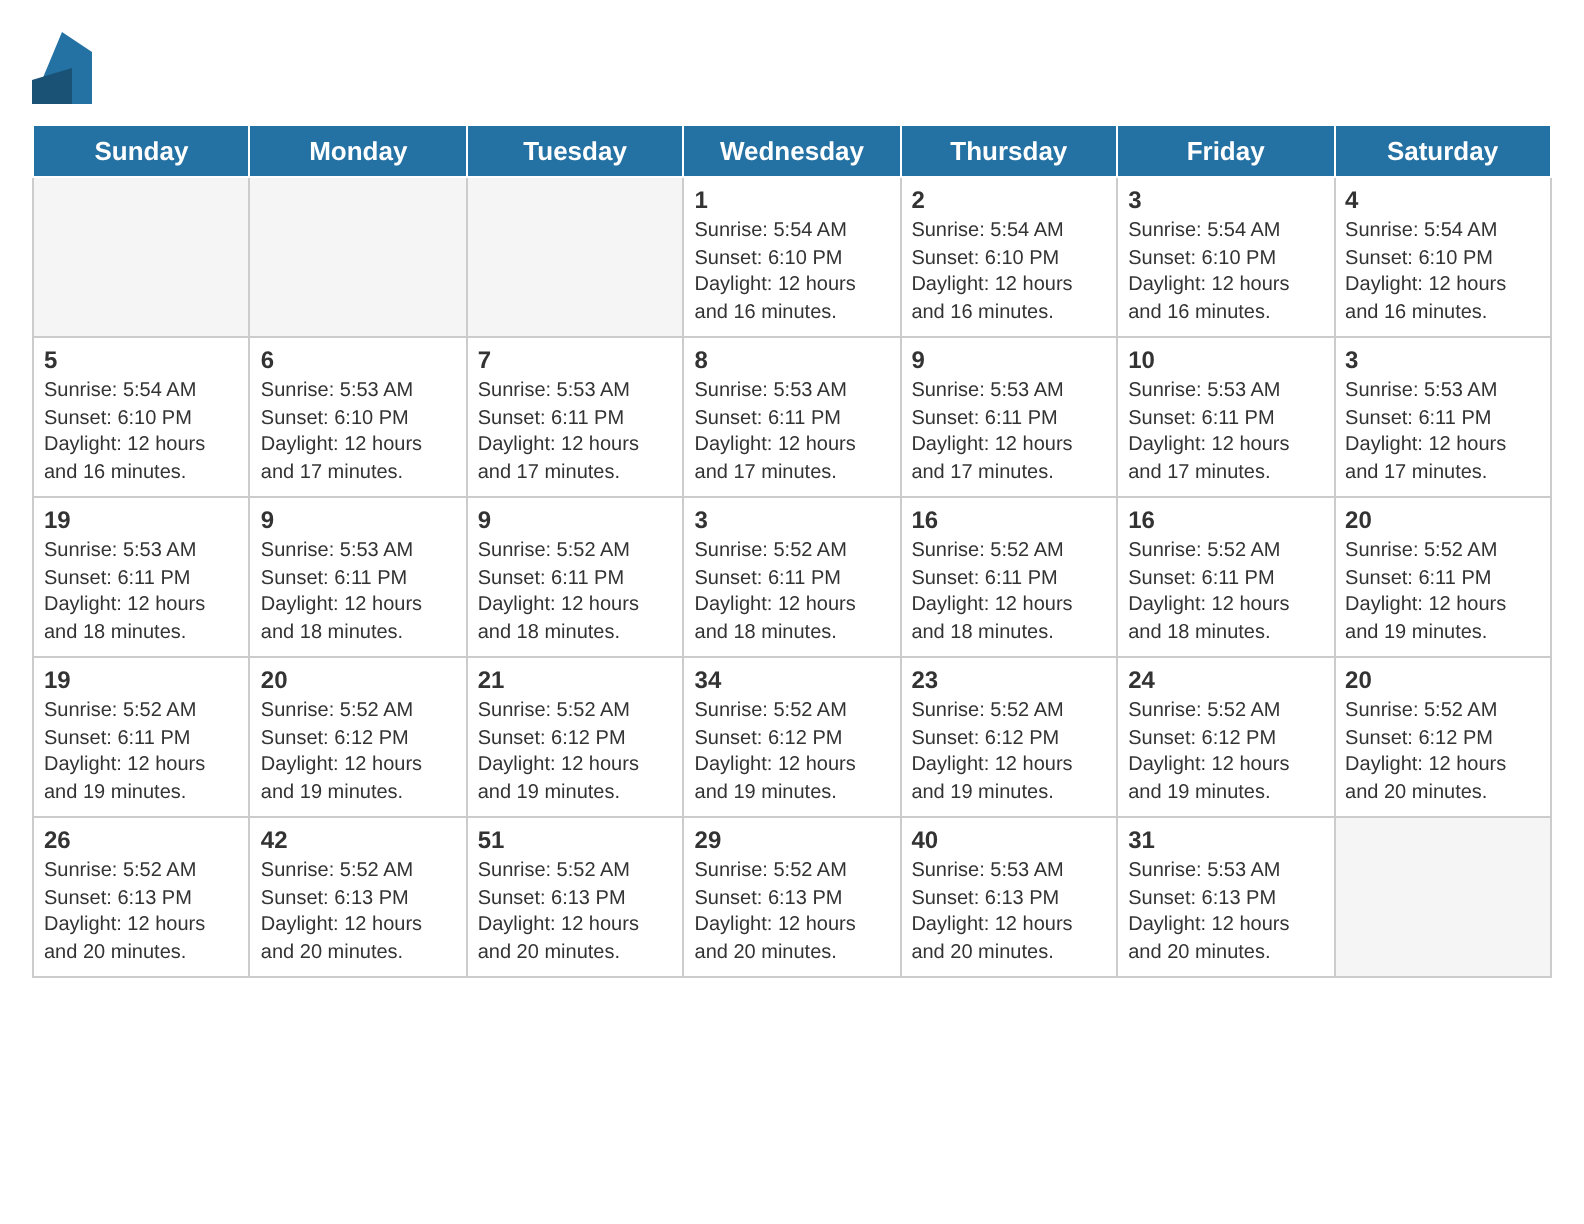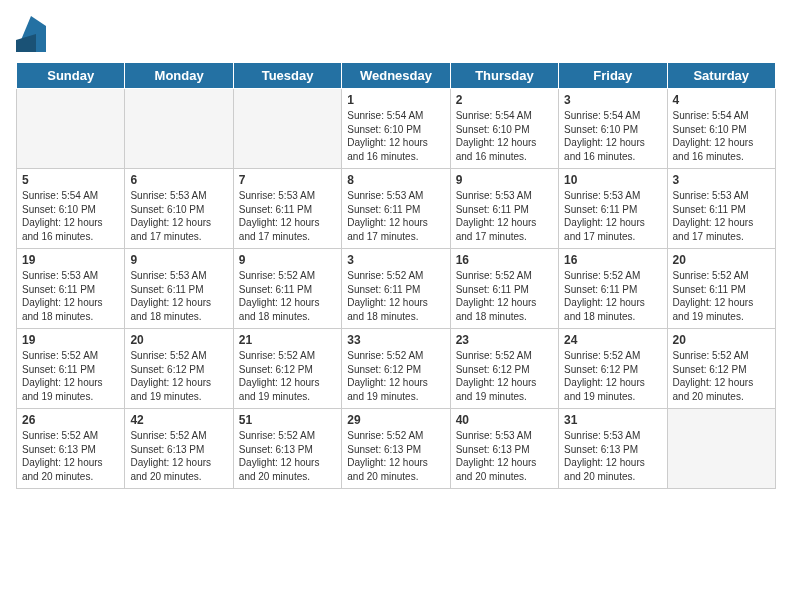--- a/index.html
+++ b/index.html
@@ -276,7 +276,7 @@
 and 19 minutes.</div>
         </td>
         <td>
-          <span class="day-number">33</span>
+          <span class="day-number">34</span>
           <div class="day-info" style="white-space: pre-line;">Sunrise: 5:52 AM
 Sunset: 6:12 PM
 Daylight: 12 hours

